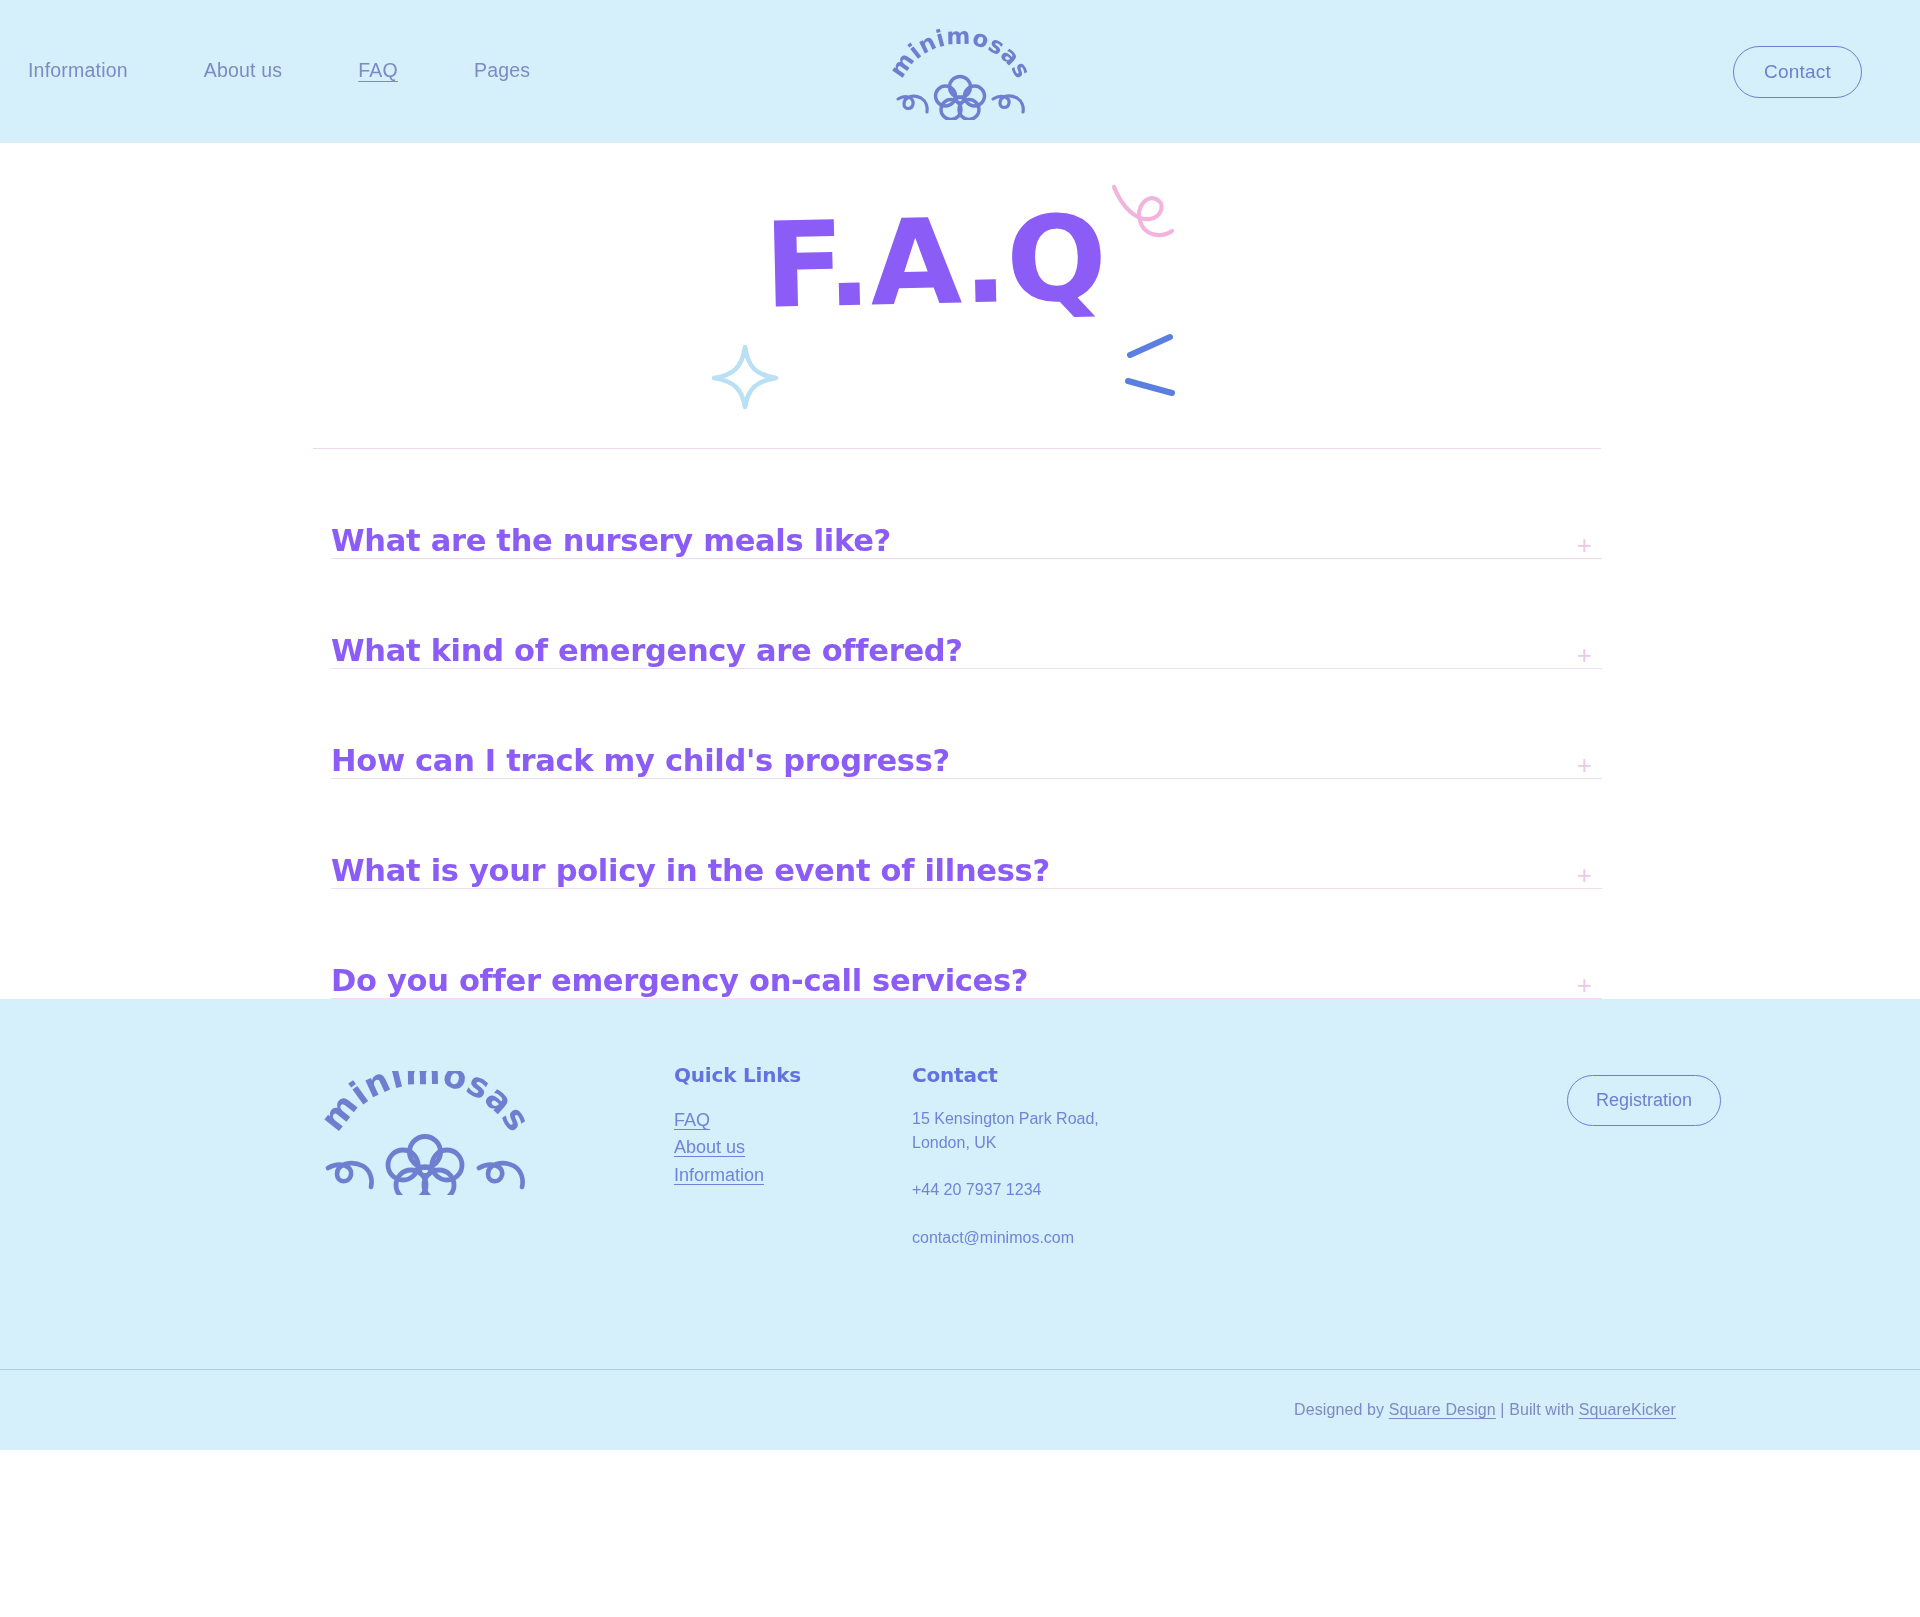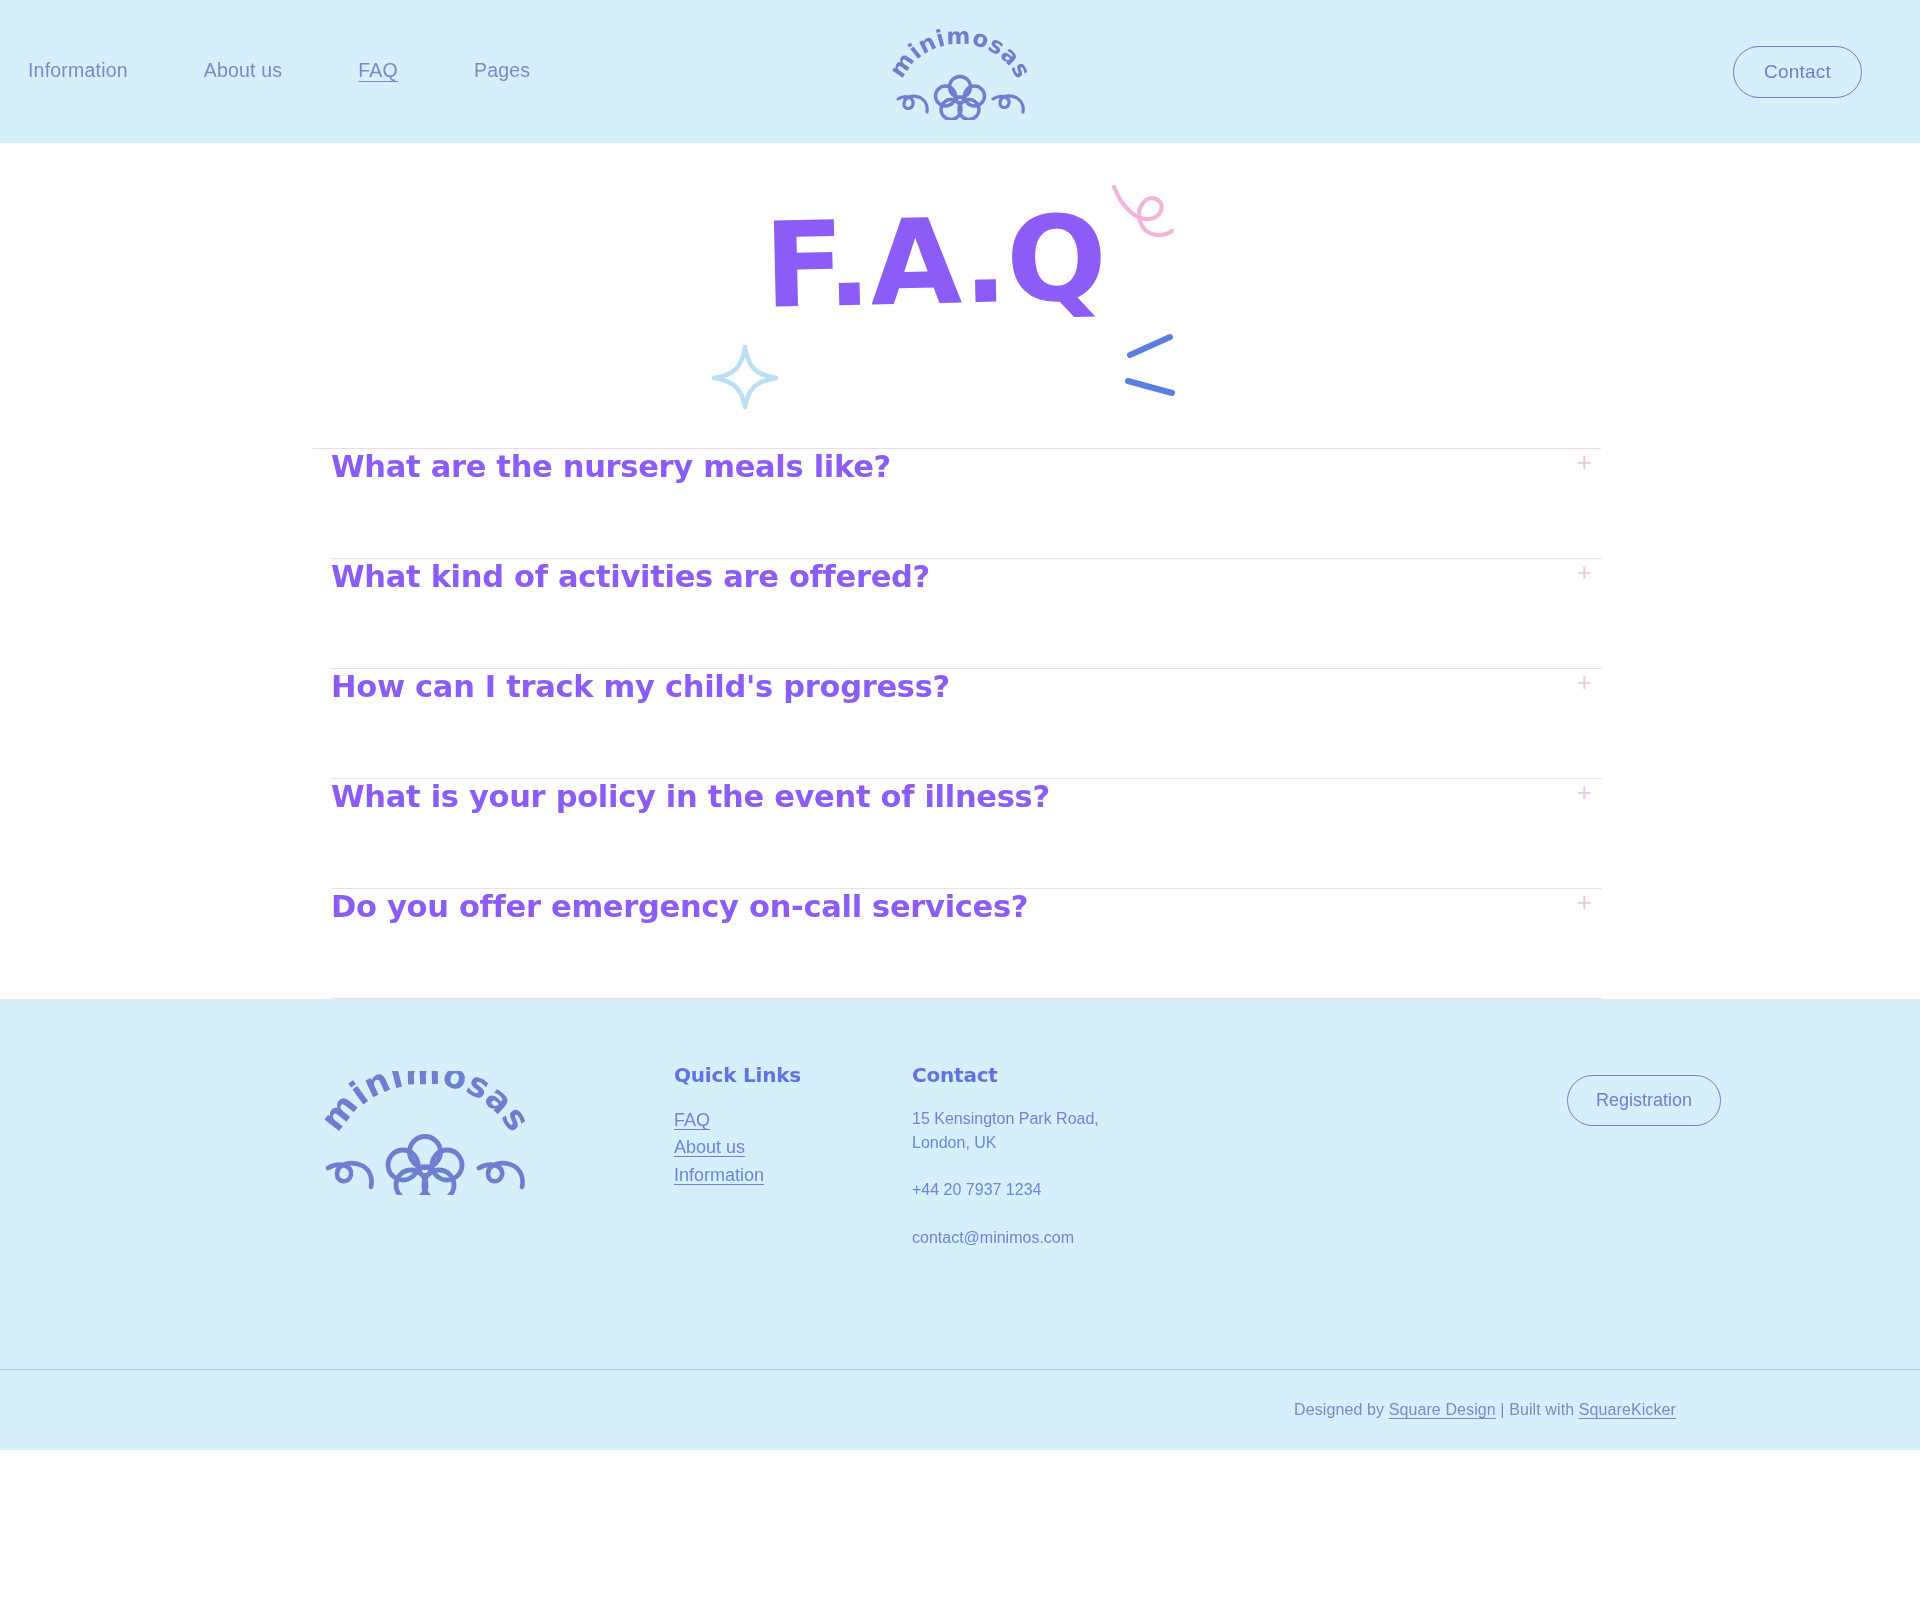--- a/index.html
+++ b/index.html
@@ -89,7 +89,7 @@
   }
   .faq-item { position:relative; }
   .faq-row {
-    display:flex; align-items:flex-start; justify-content:space-between;
+    display:flex; align-items:flex-end; justify-content:space-between;
     height:109px;
     padding:0 8px 0 9px;
     cursor:pointer;

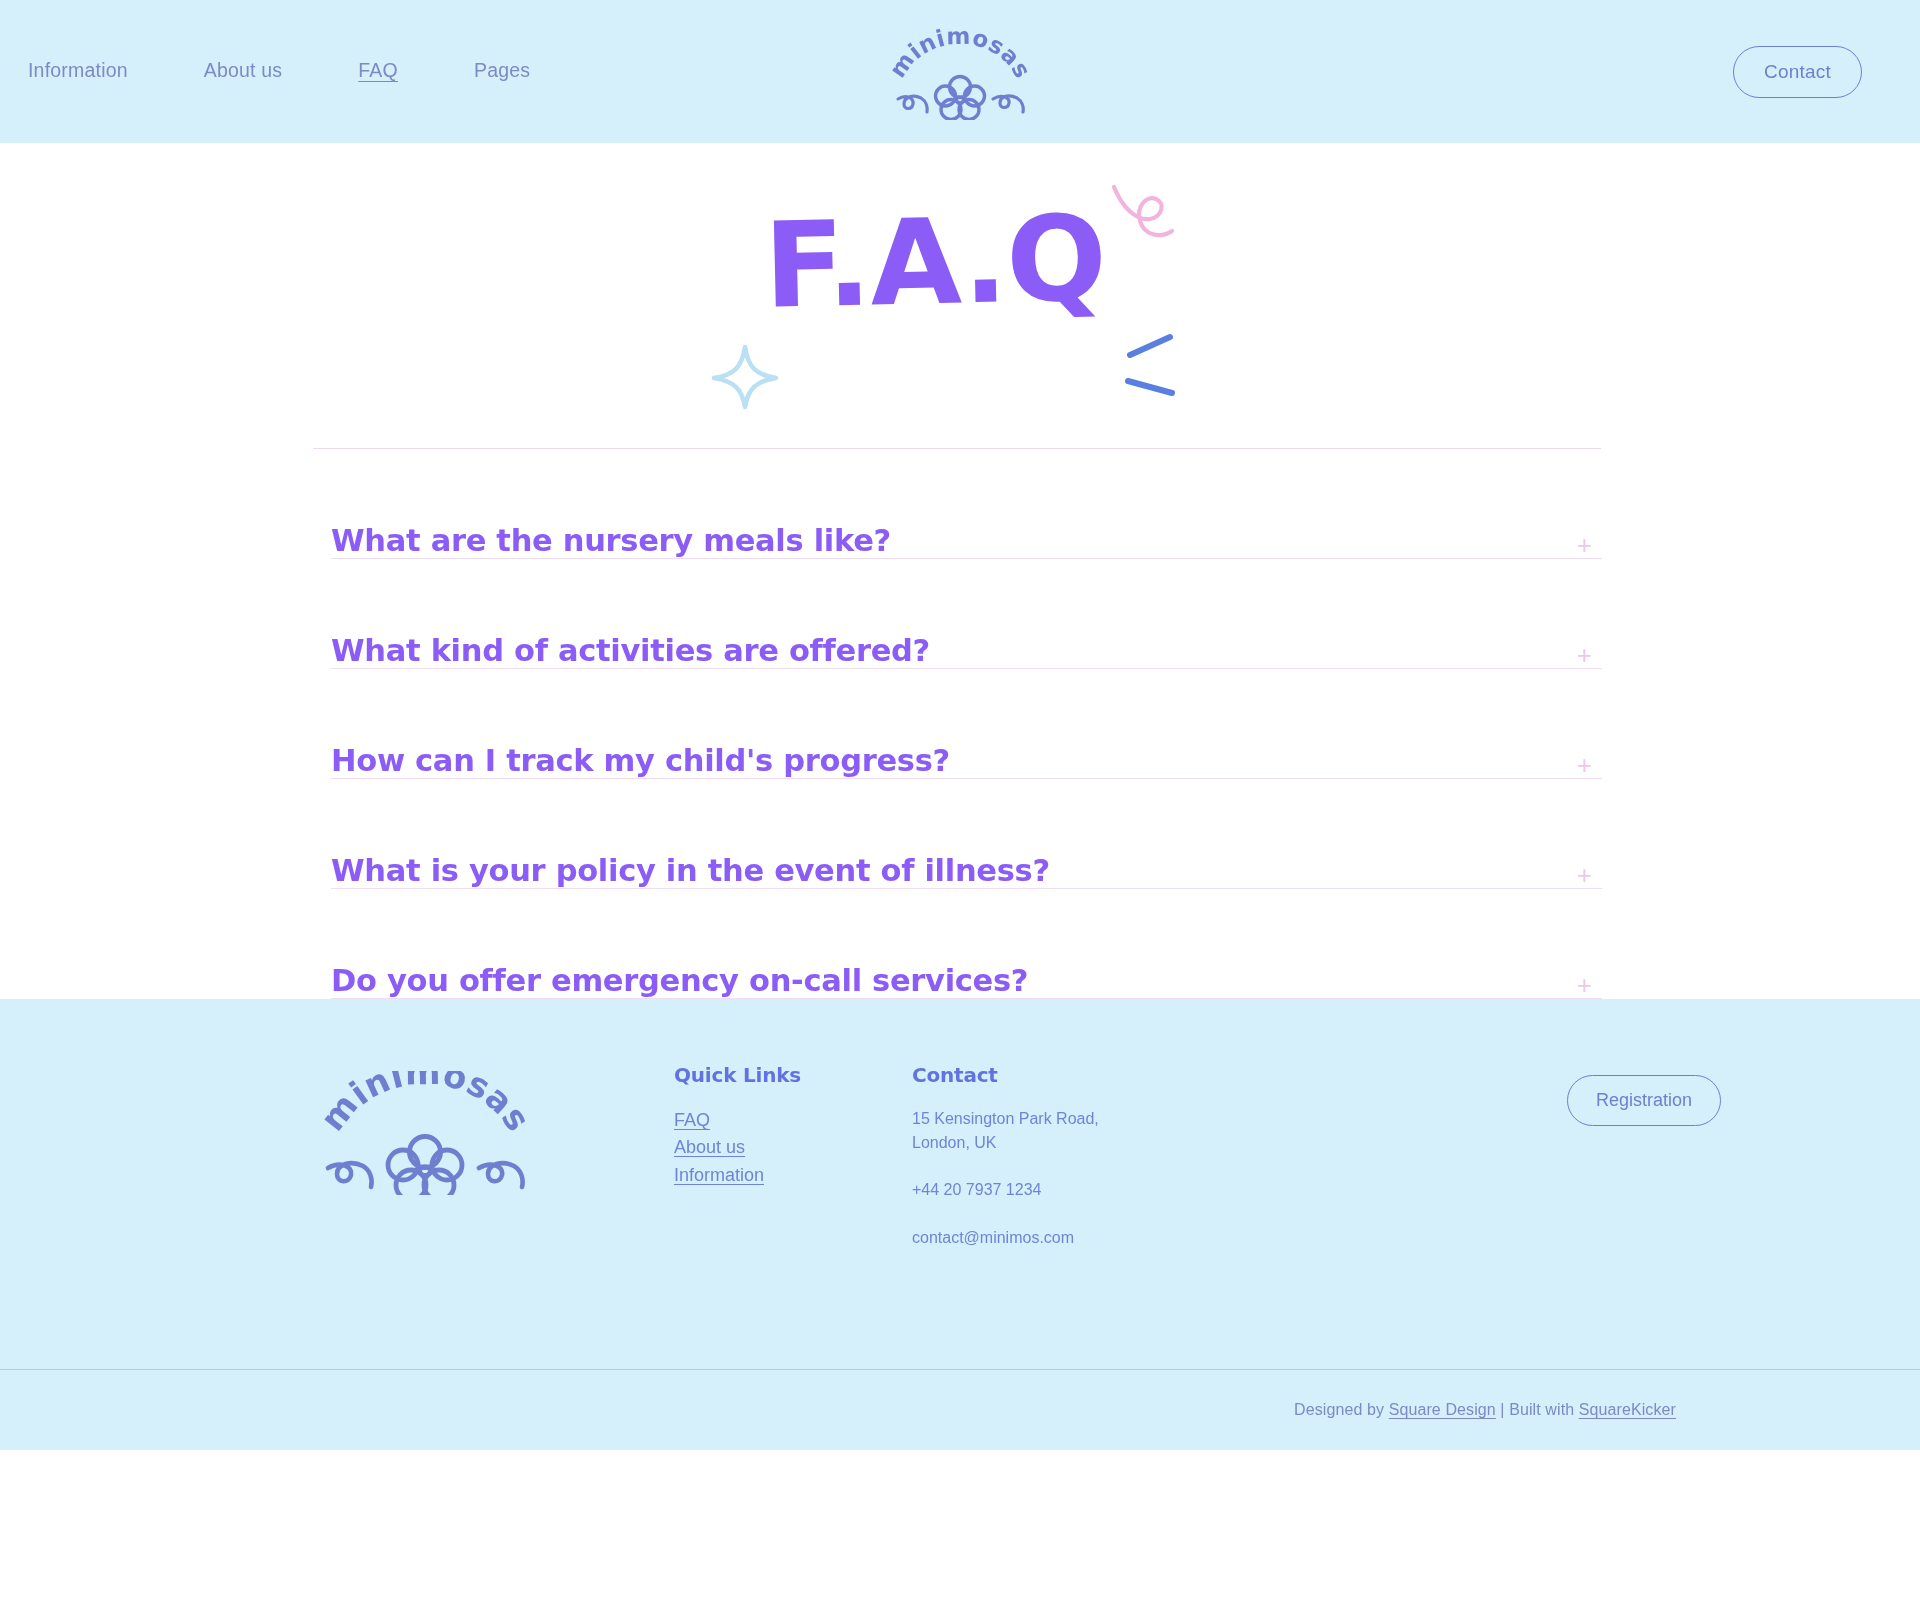--- a/index.html
+++ b/index.html
@@ -238,7 +238,7 @@
 
       <div class="faq-item">
         <div class="faq-row">
-          <span class="faq-q">What kind of activities are offered?</span>
+          <span class="faq-q">What kind of emergency are offered?</span>
           <span class="faq-plus">+</span>
         </div>
         <div class="faq-rule"></div>

